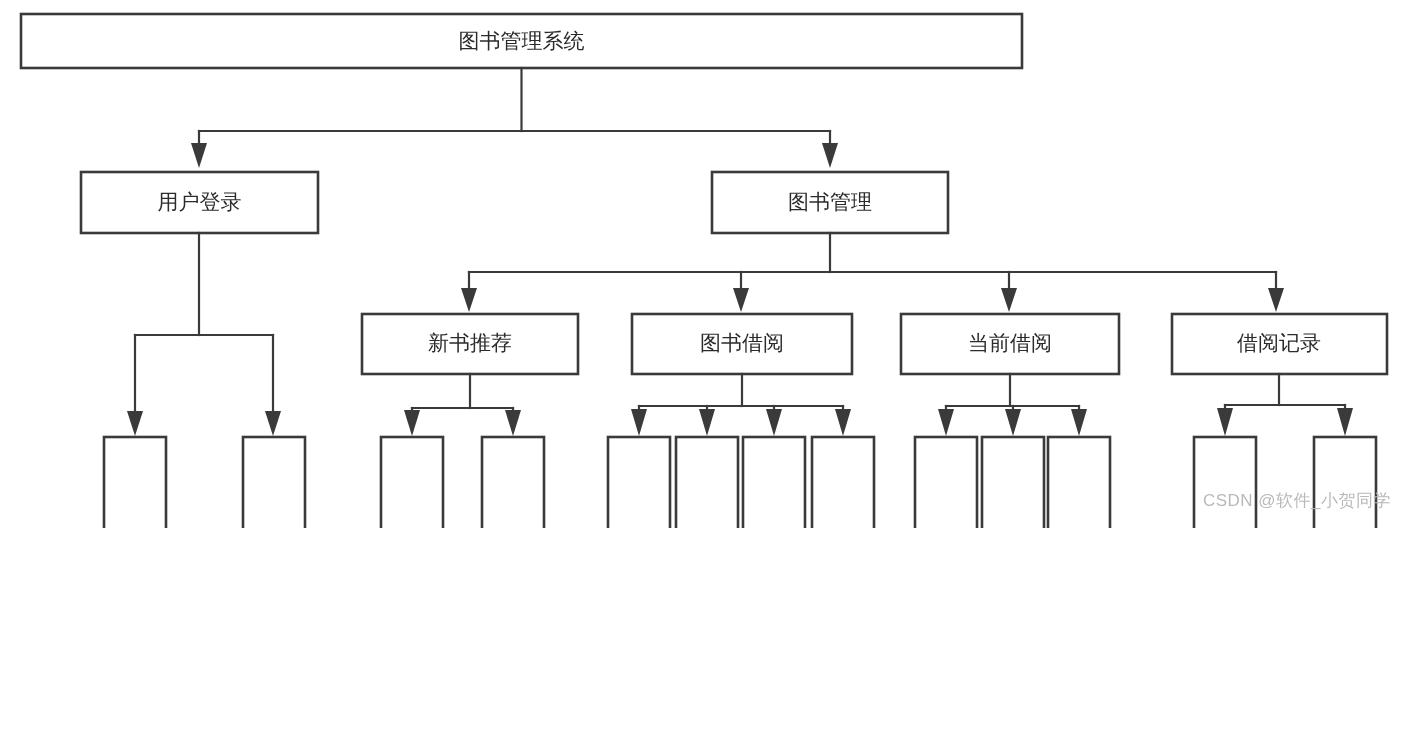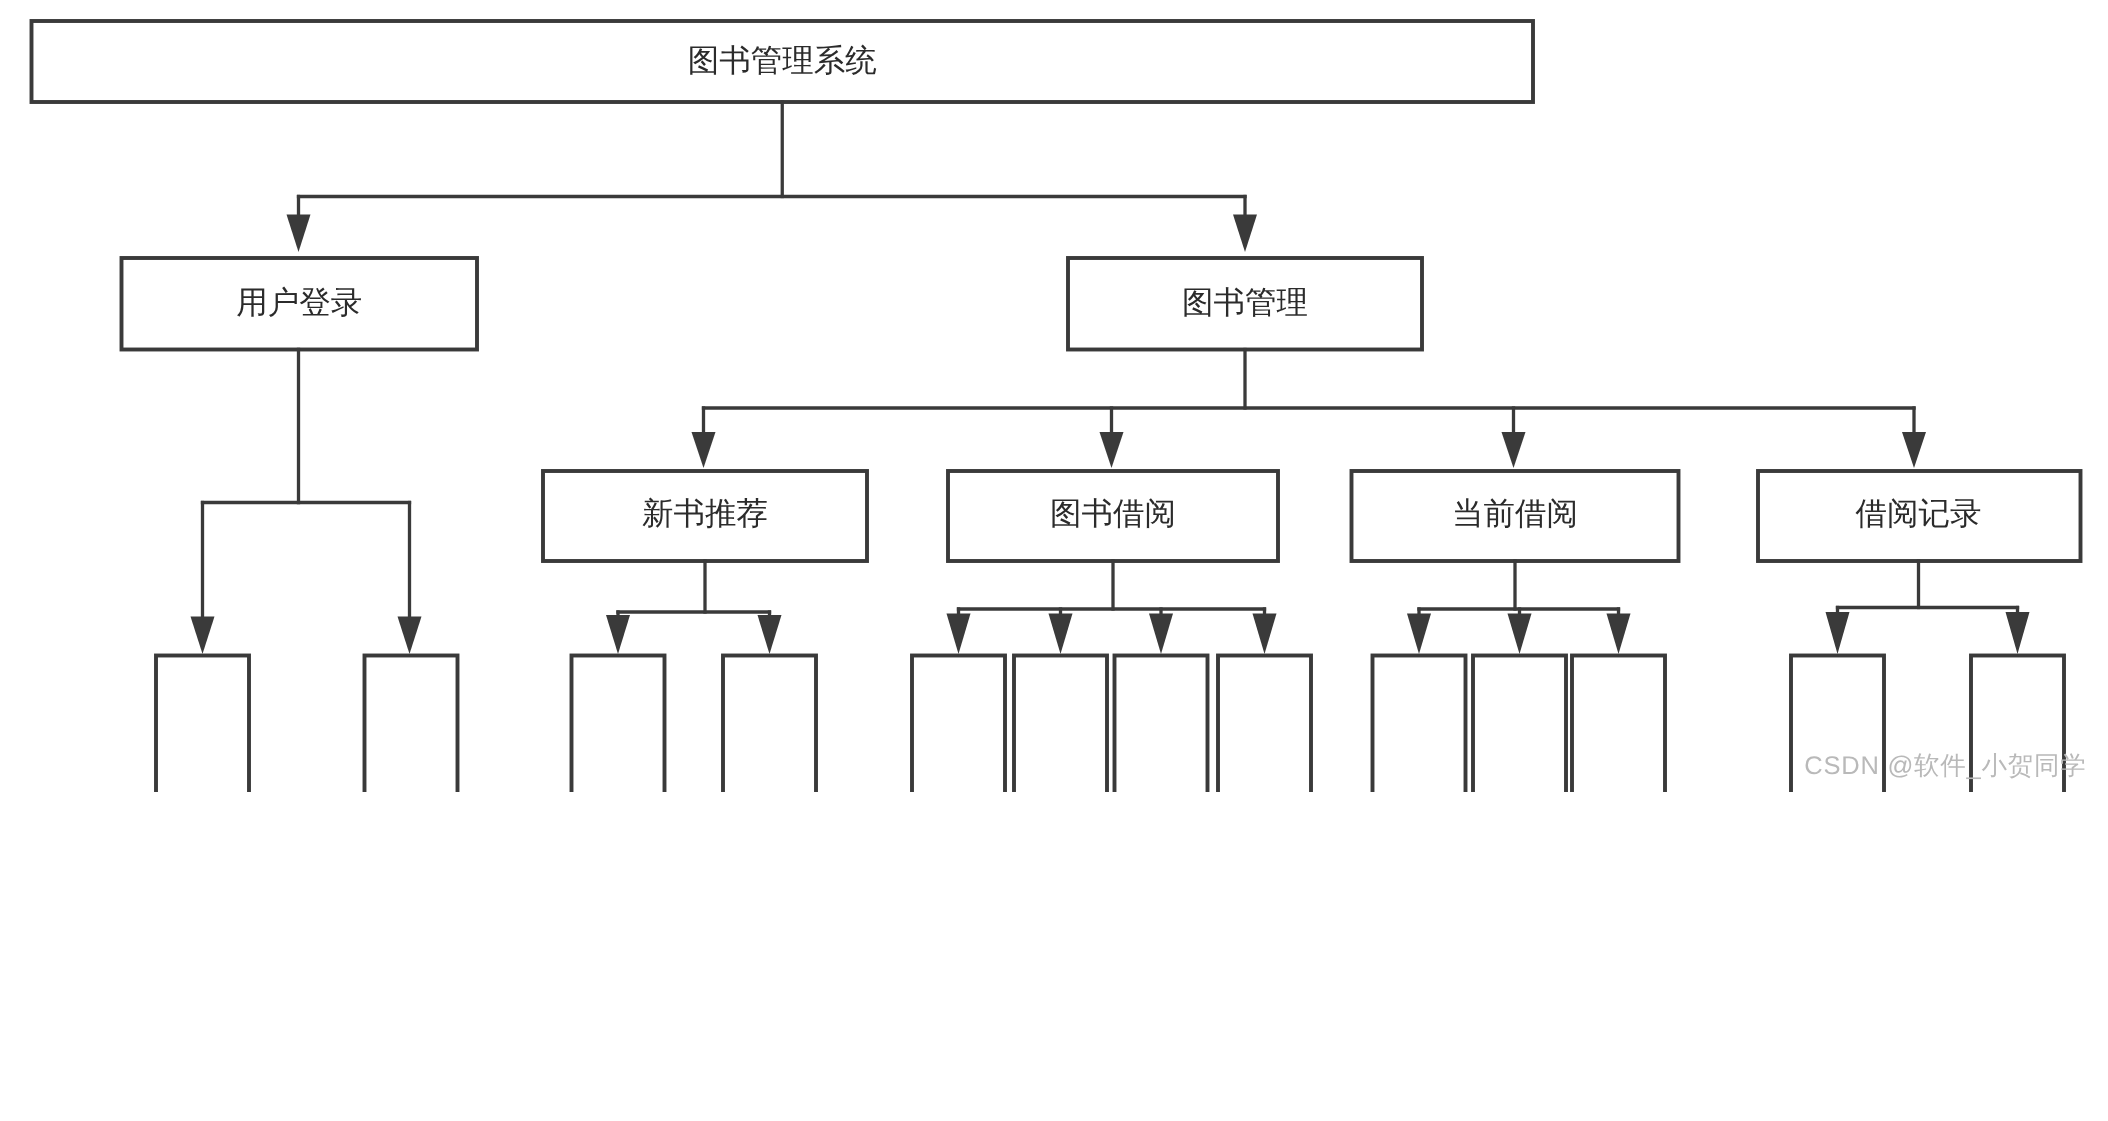--- a/index.html
+++ b/index.html
@@ -64,7 +64,7 @@
   .watermark {
     position: absolute;
     right: 14px;
-    bottom: 6px;
+    bottom: 16px;
     font-family: "Liberation Sans", "DejaVu Sans", sans-serif;
     font-size: 17px;
     color: #b9b9b9;

